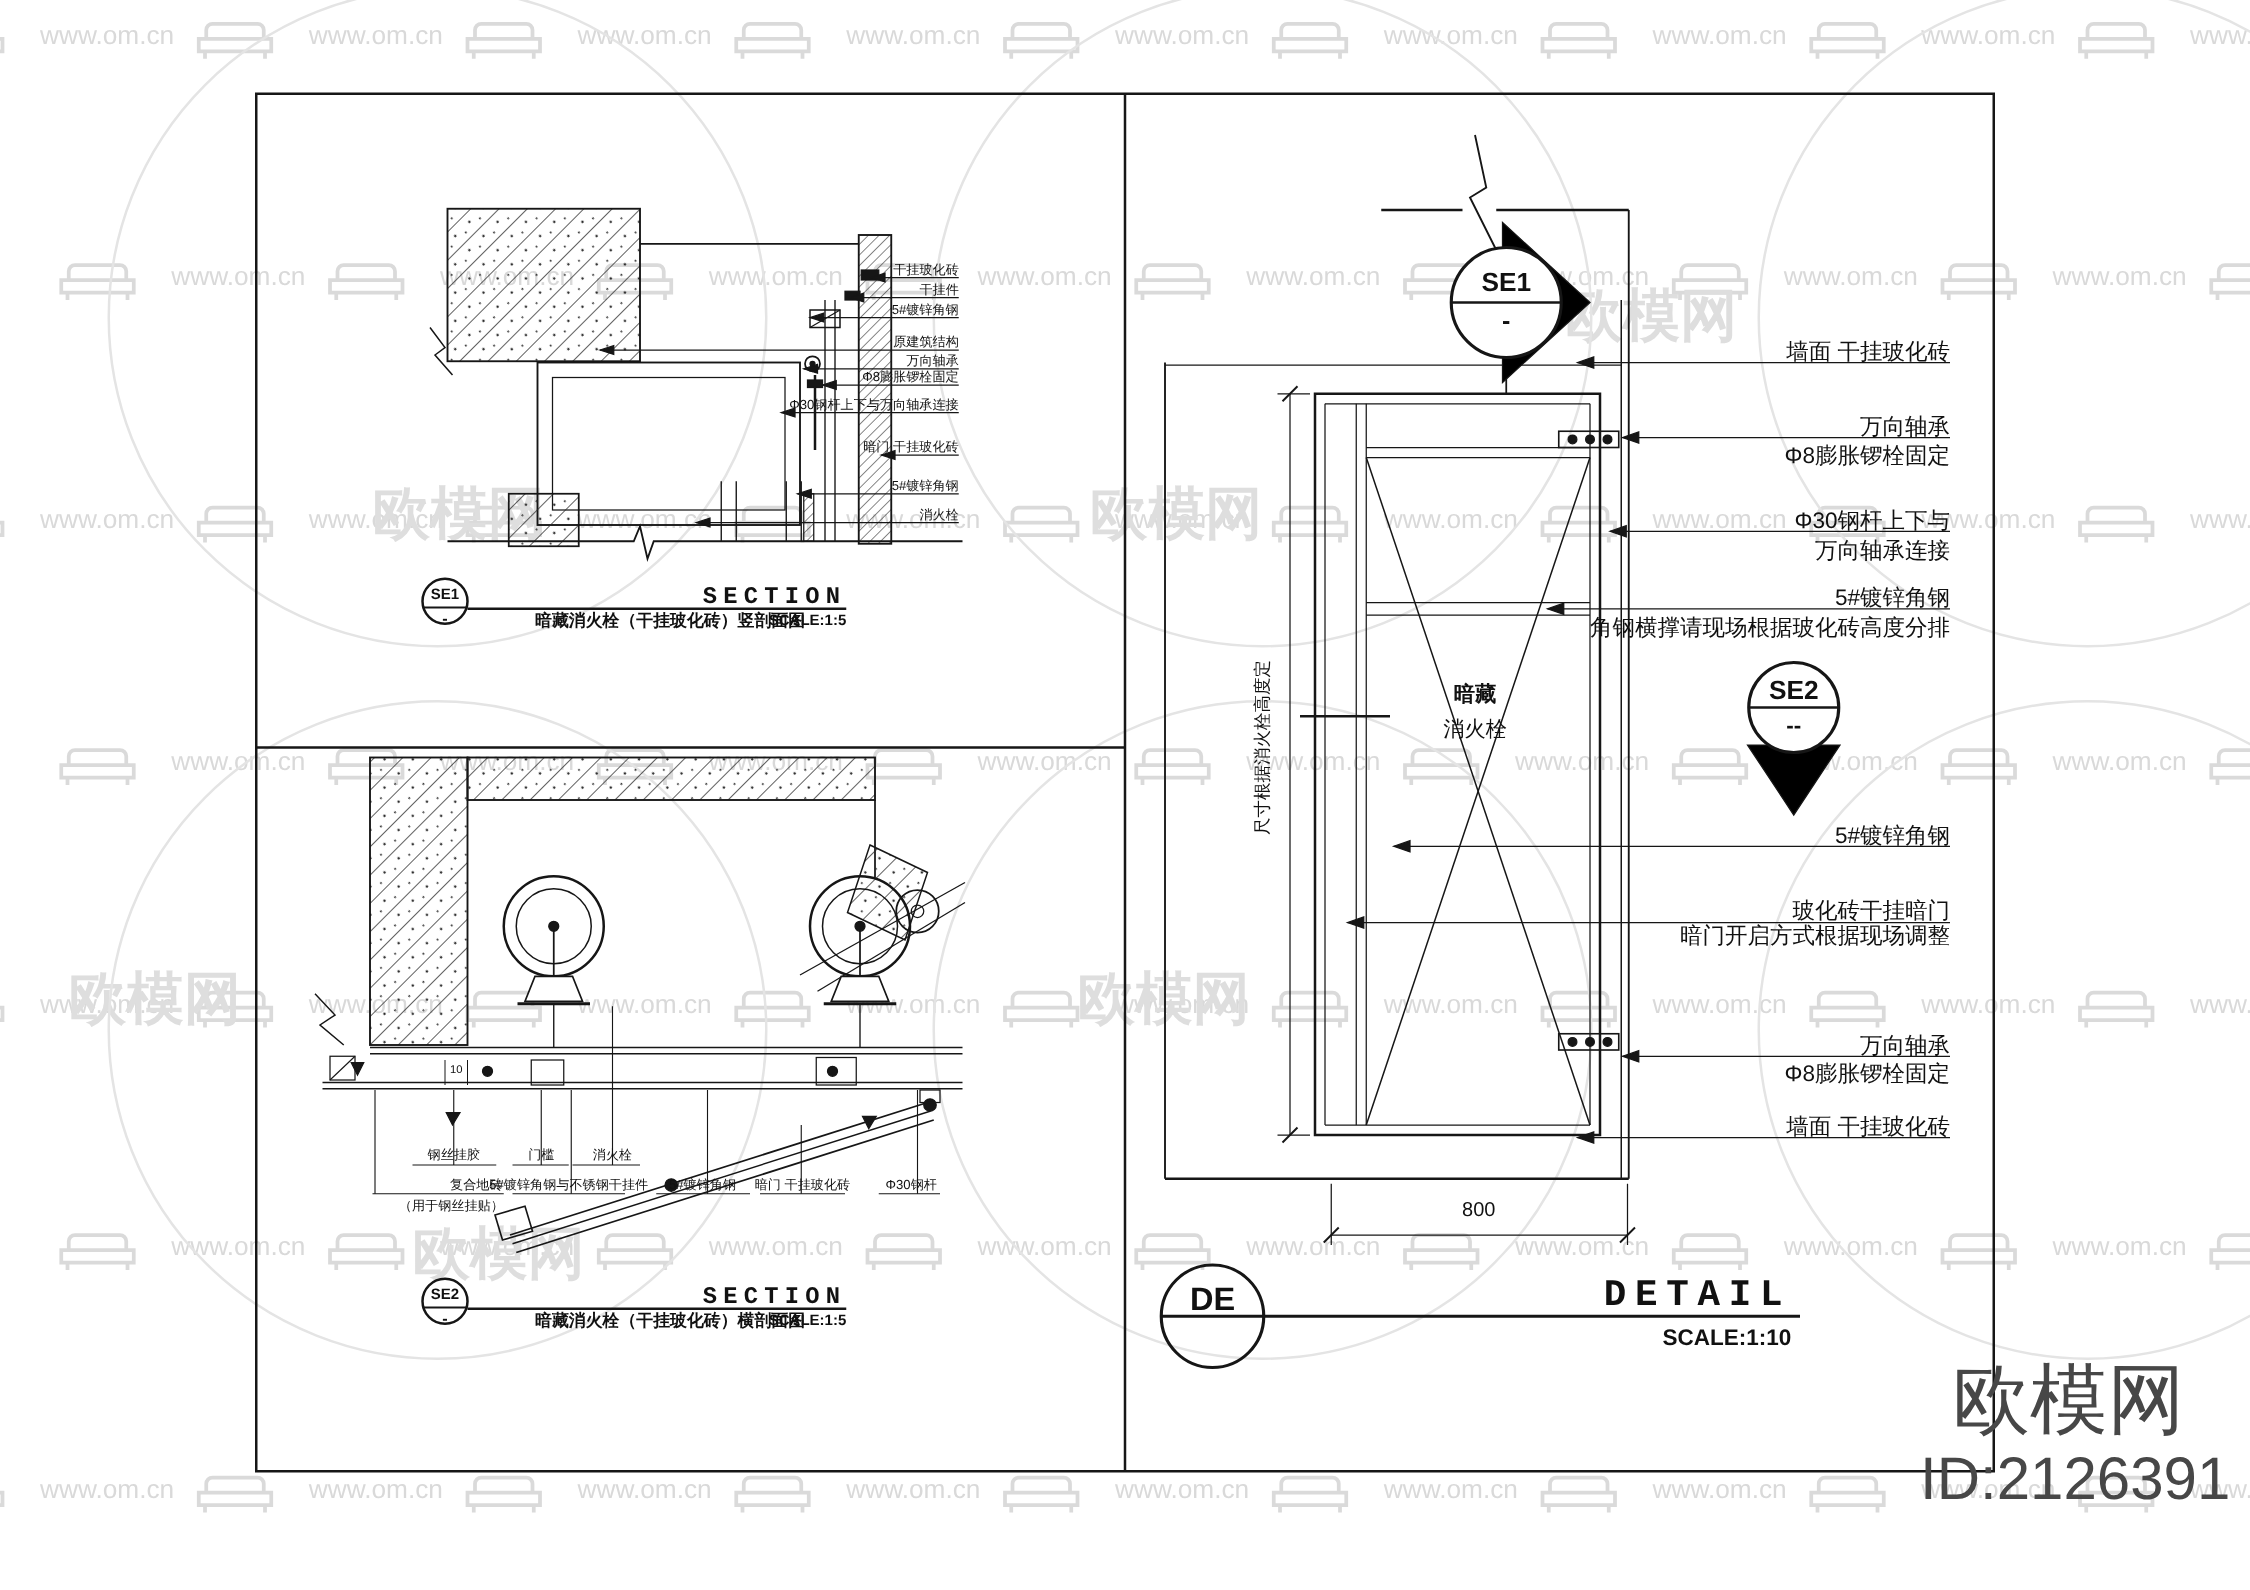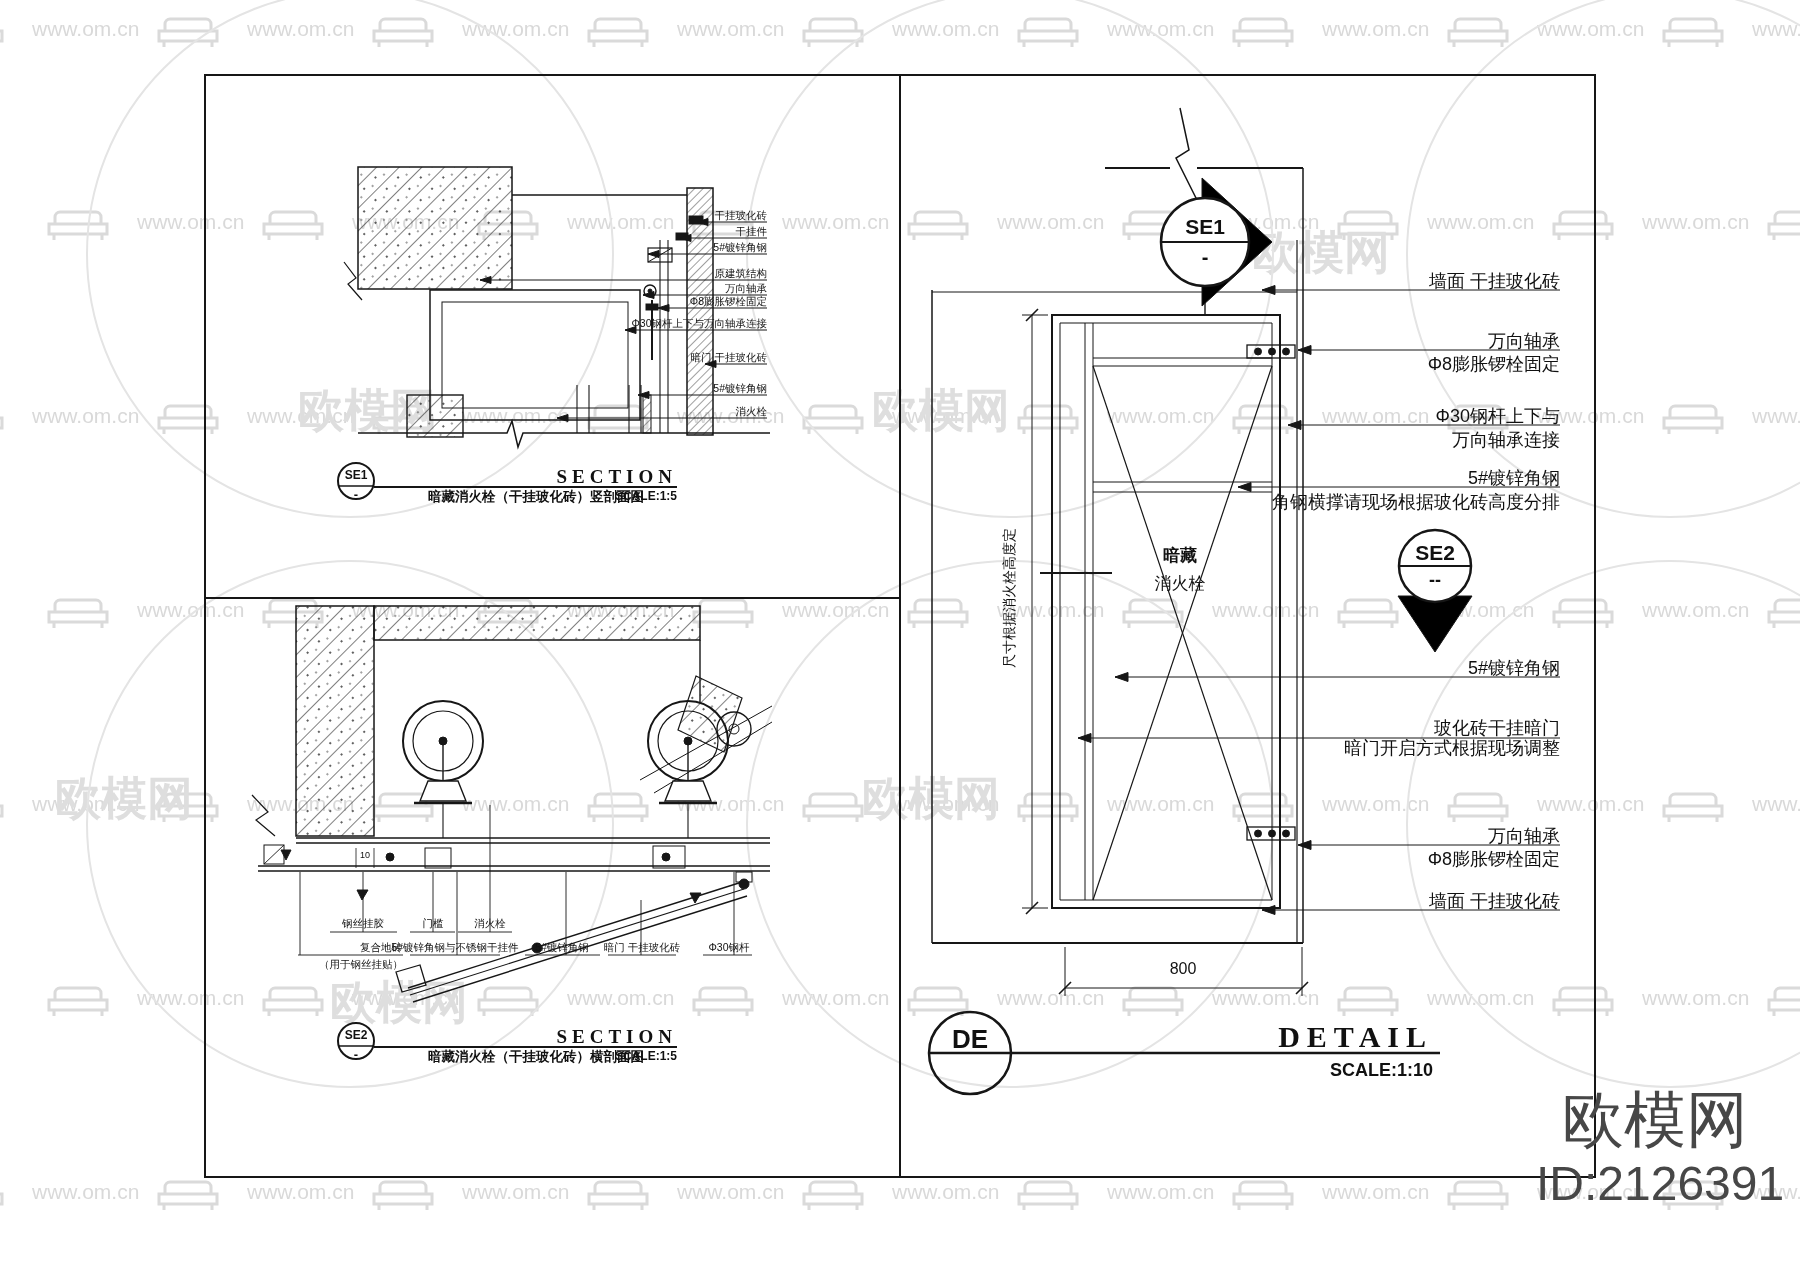--- a/index.html
+++ b/index.html
@@ -16,7 +16,7 @@
   .se-lab{font-size:10.5px;}
   .bt-lab{font-size:10.5px;}
   .dt-lab{font-size:18px;}
-  .heading{font-family:Liberation Serif, serif;font-weight:bold;}
+  .heading{font-family:Liberation Mono, monospace;font-weight:bold;}
   .cap{font-weight:bold;}
   .dark-wm{position:absolute;z-index:3;color:#474747;white-space:nowrap;}
   .rot90{transform:rotate(-90deg);transform-origin:center center;}

